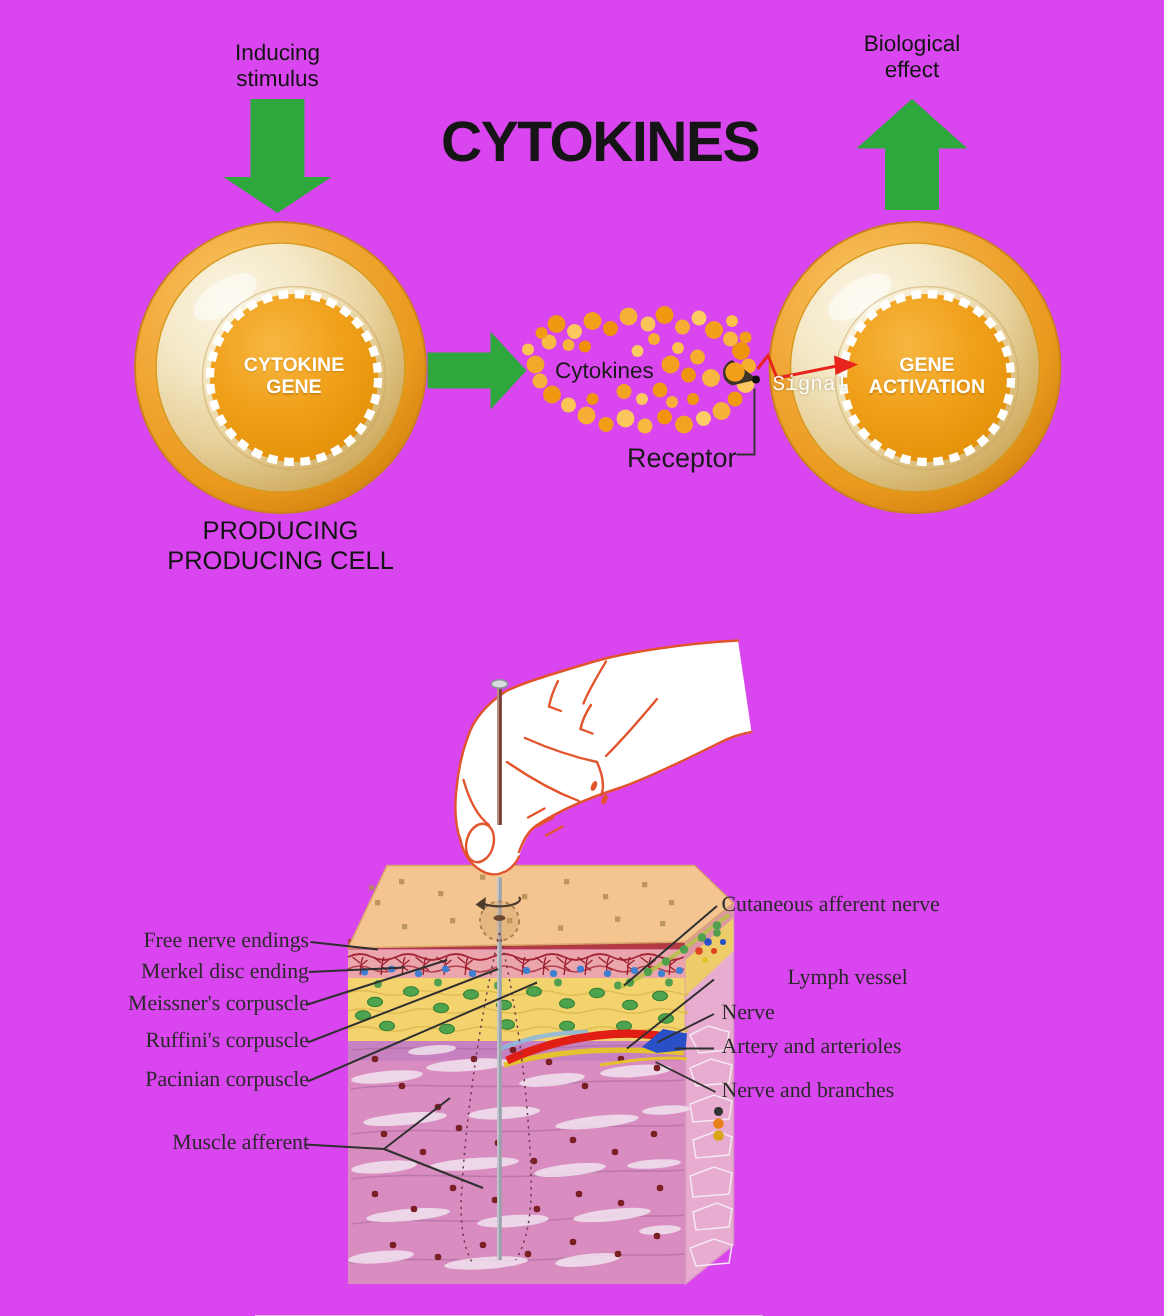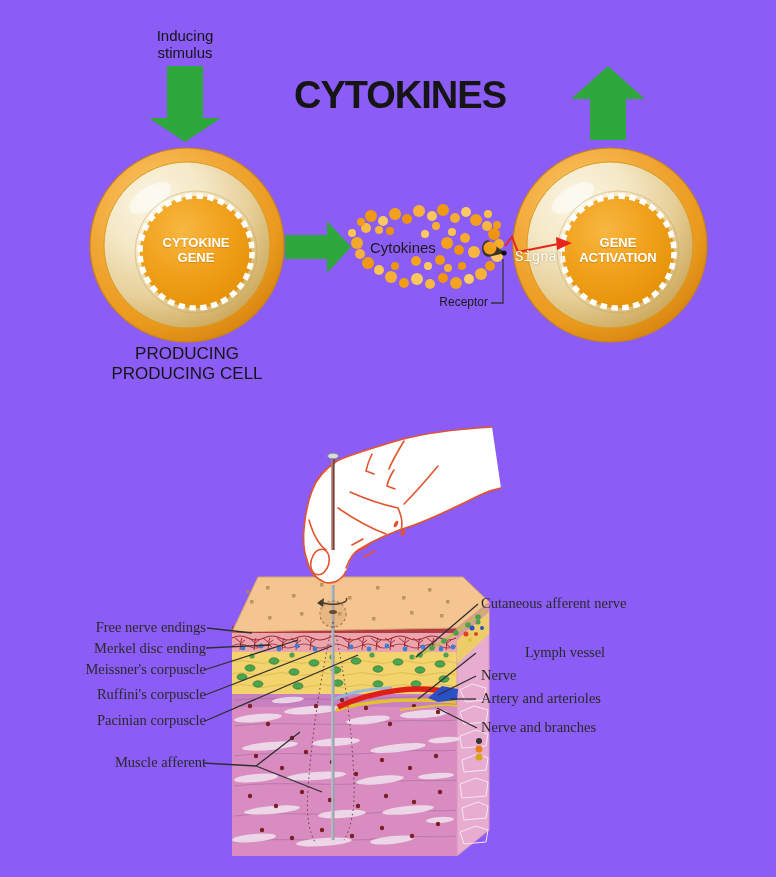--- a/index.html
+++ b/index.html
@@ -3,7 +3,7 @@
 <meta charset="utf-8">
 <style>
   html,body{margin:0;padding:0;background:#fff;}
-  .page{position:relative;width:776px;height:877px;background:#8b5cf6;overflow:hidden;
+  .page{position:relative;width:776px;height:877px;background:#d946ef;overflow:hidden;
         font-family:"Liberation Sans",sans-serif;}
   .lbl{position:absolute;color:#111;}
   .sans-c{text-align:center;line-height:1.15;}

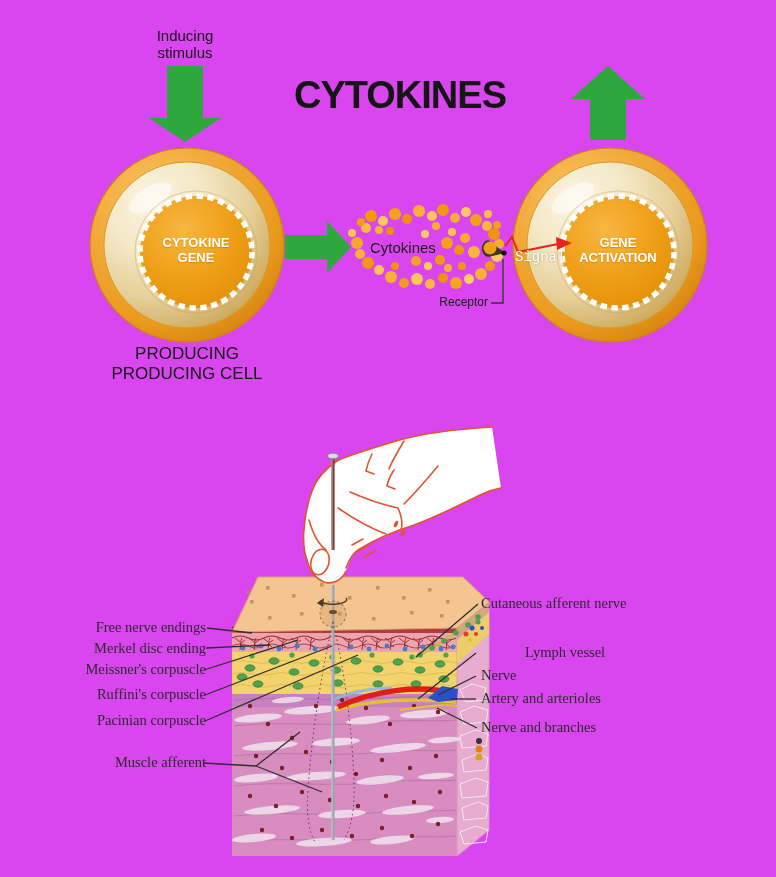--- a/index.html
+++ b/index.html
@@ -406,6 +406,7 @@
 
 <div class="lbl small-note sans-c" style="left:138px;top:27px;width:94px;">Inducing stimulus</div>
 
+<div class="lbl small-note sans-c" style="left:566px;top:21px;width:84px;">Biological effect</div>
 
 <div class="lbl big-title" style="left:258px;top:74px;width:284px;">CYTOKINES</div>
 

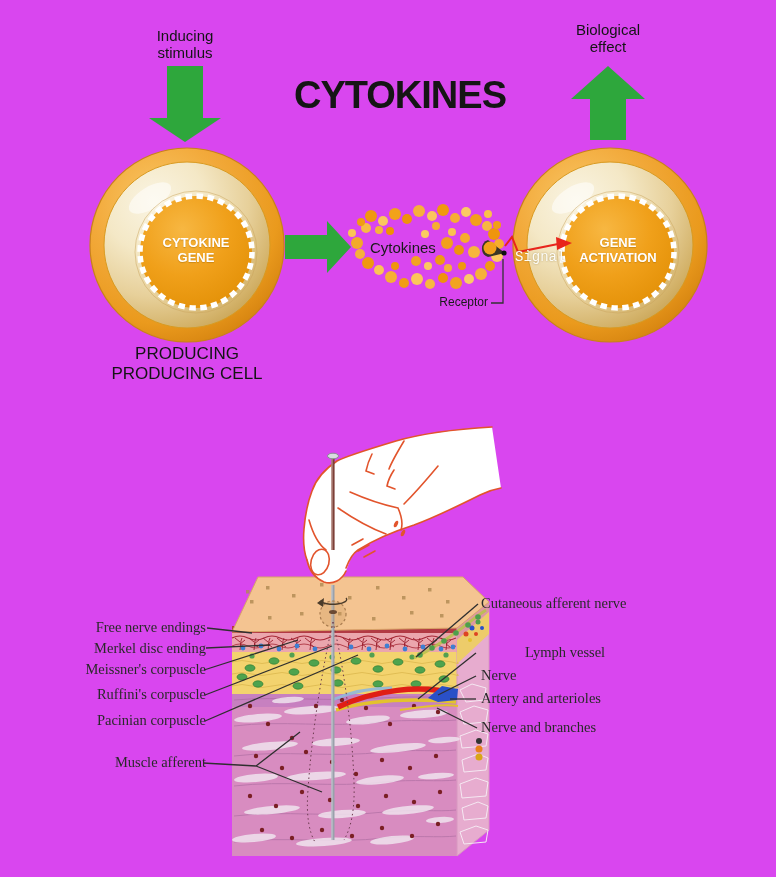--- a/index.html
+++ b/index.html
@@ -13,7 +13,7 @@
   .nucleus-text{font-size:13px;font-weight:bold;color:#fff;text-align:center;line-height:1.12;
                 text-shadow:0 1px 1px rgba(160,100,0,.45);}
   .cloud-lbl{font-size:15px;color:#1a1a1a;}
-  .receptor-lbl{font-size:12px;color:#1a1a1a;text-align:right;}
+  .receptor-lbl{font-size:18px;color:#1a1a1a;text-align:right;}
   .signal-lbl{font-size:14px;color:#fdfdf8;text-shadow:0 0 2px rgba(120,90,20,.55);font-family:Liberation Mono, monospace;}
   .serif-lbl{font-family:"Liberation Serif",serif;font-size:14.5px;color:#2a2a2a;line-height:1.1;}
   .left-lbl{left:40px;width:166px;text-align:right;}

